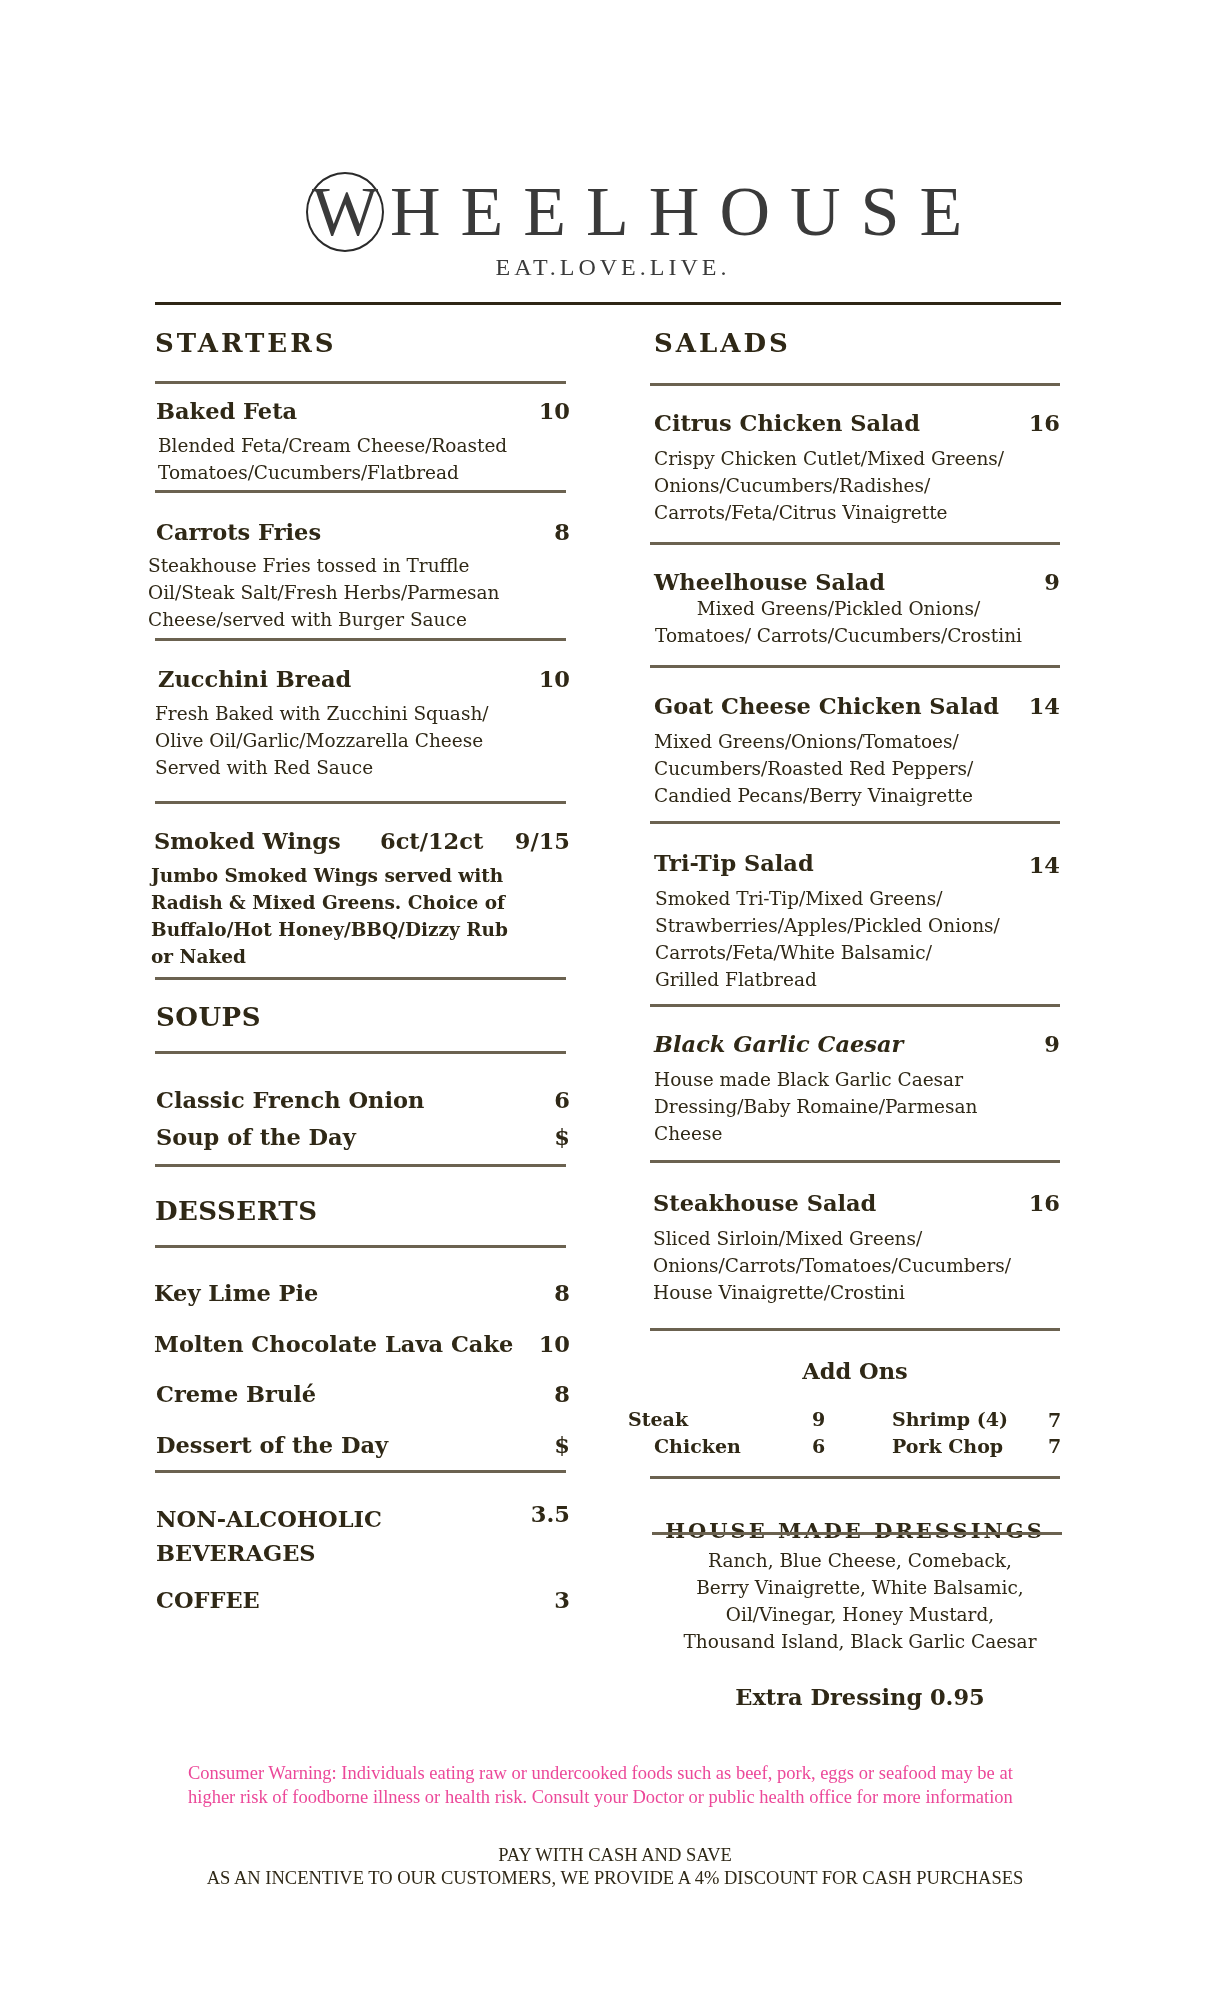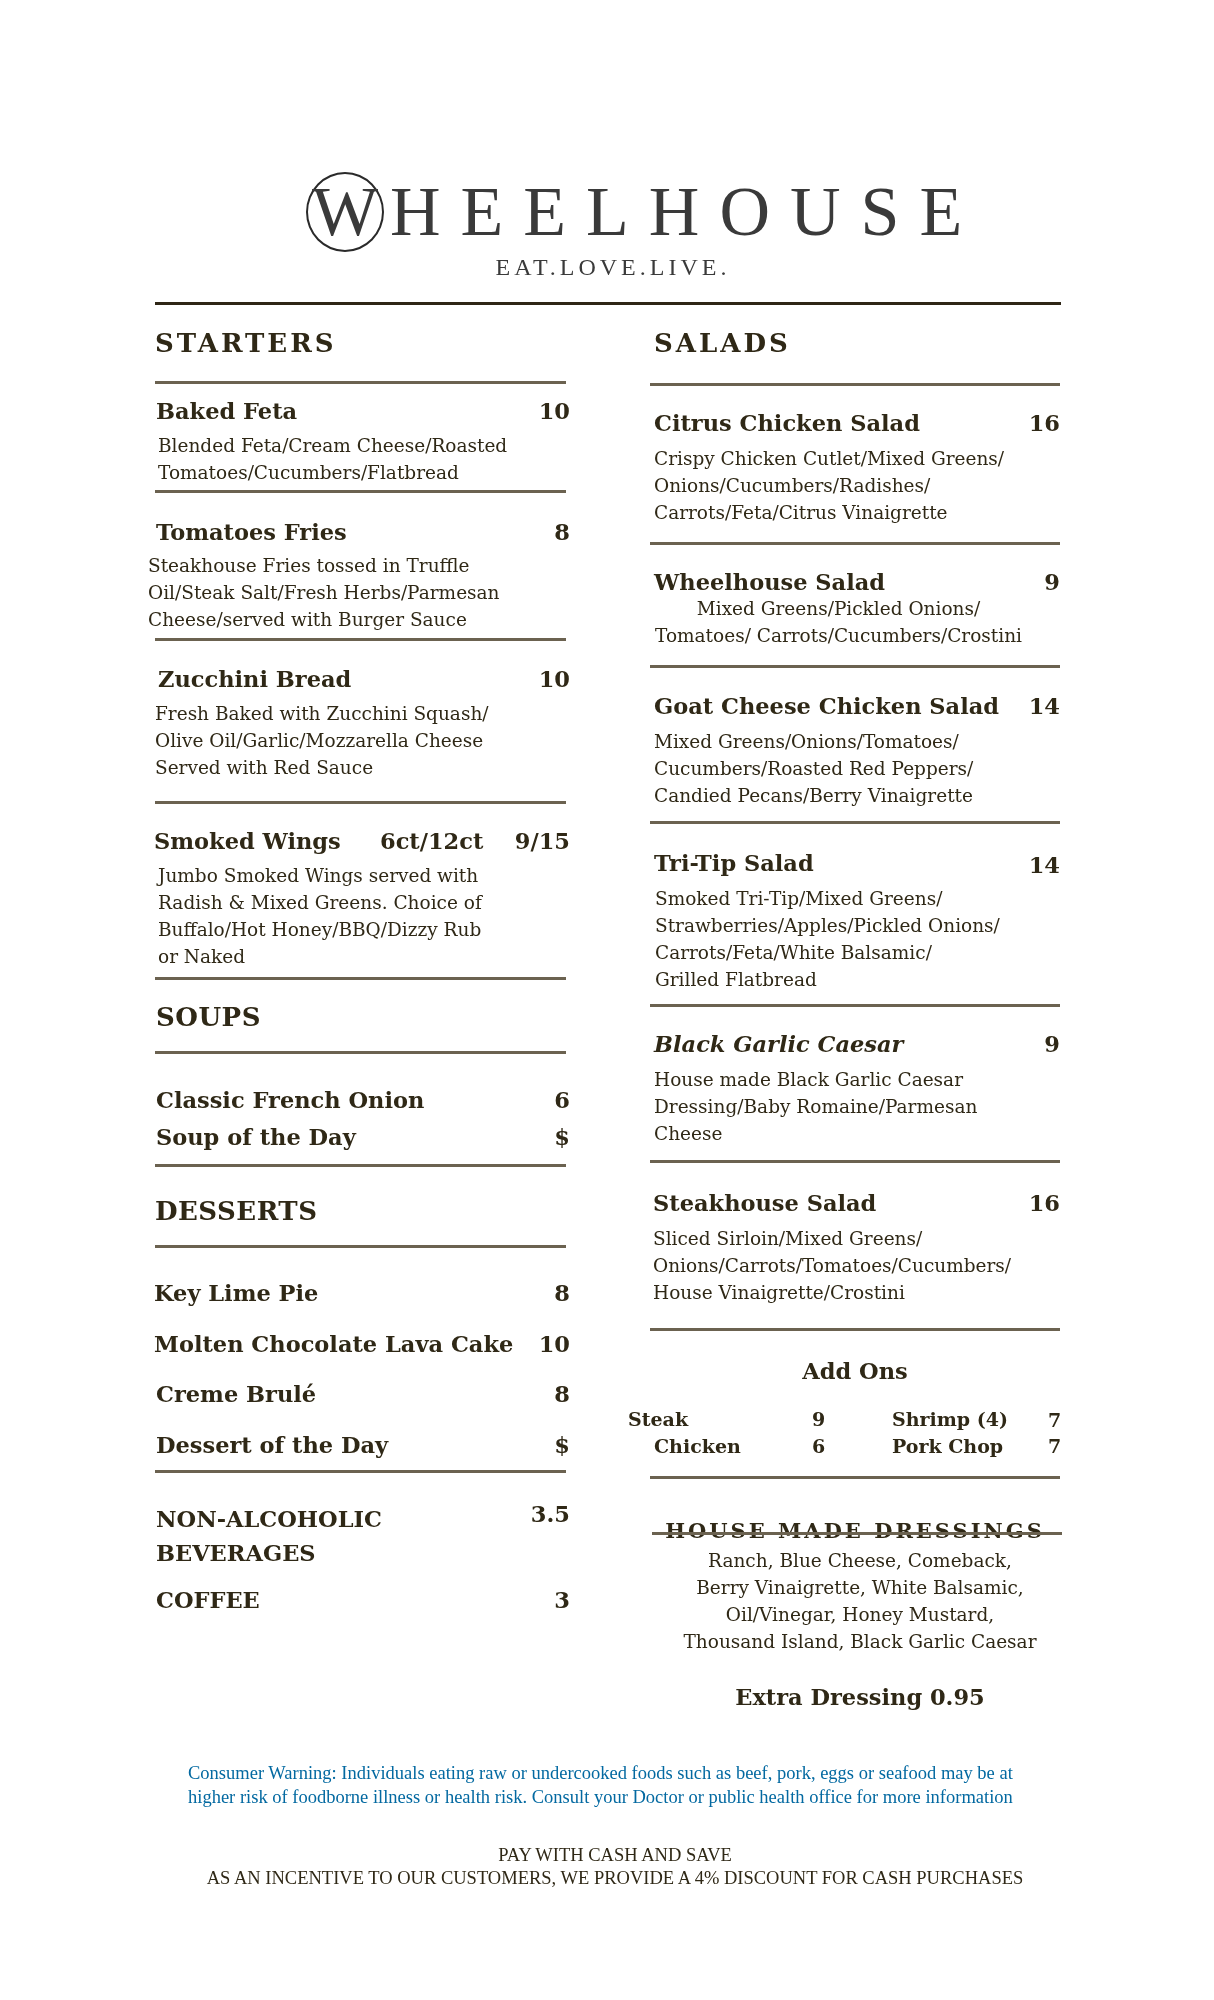--- a/index.html
+++ b/index.html
@@ -52,7 +52,7 @@
 <div class="rule lrule" style="top:490px;"></div>
 
 <div>
-  <div class="title" style="left:156px; top:518px;">Tomatoes Fries</div>
+  <div class="title" style="left:156px; top:518px;">Carrots Fries</div>
   <div class="price" style="left:470px; width:100px; top:518px;">8</div>
   <div class="desc" style="left:148px; top:552px;">Steakhouse Fries tossed in Truffle
 Oil/Steak Salt/Fresh Herbs/Parmesan

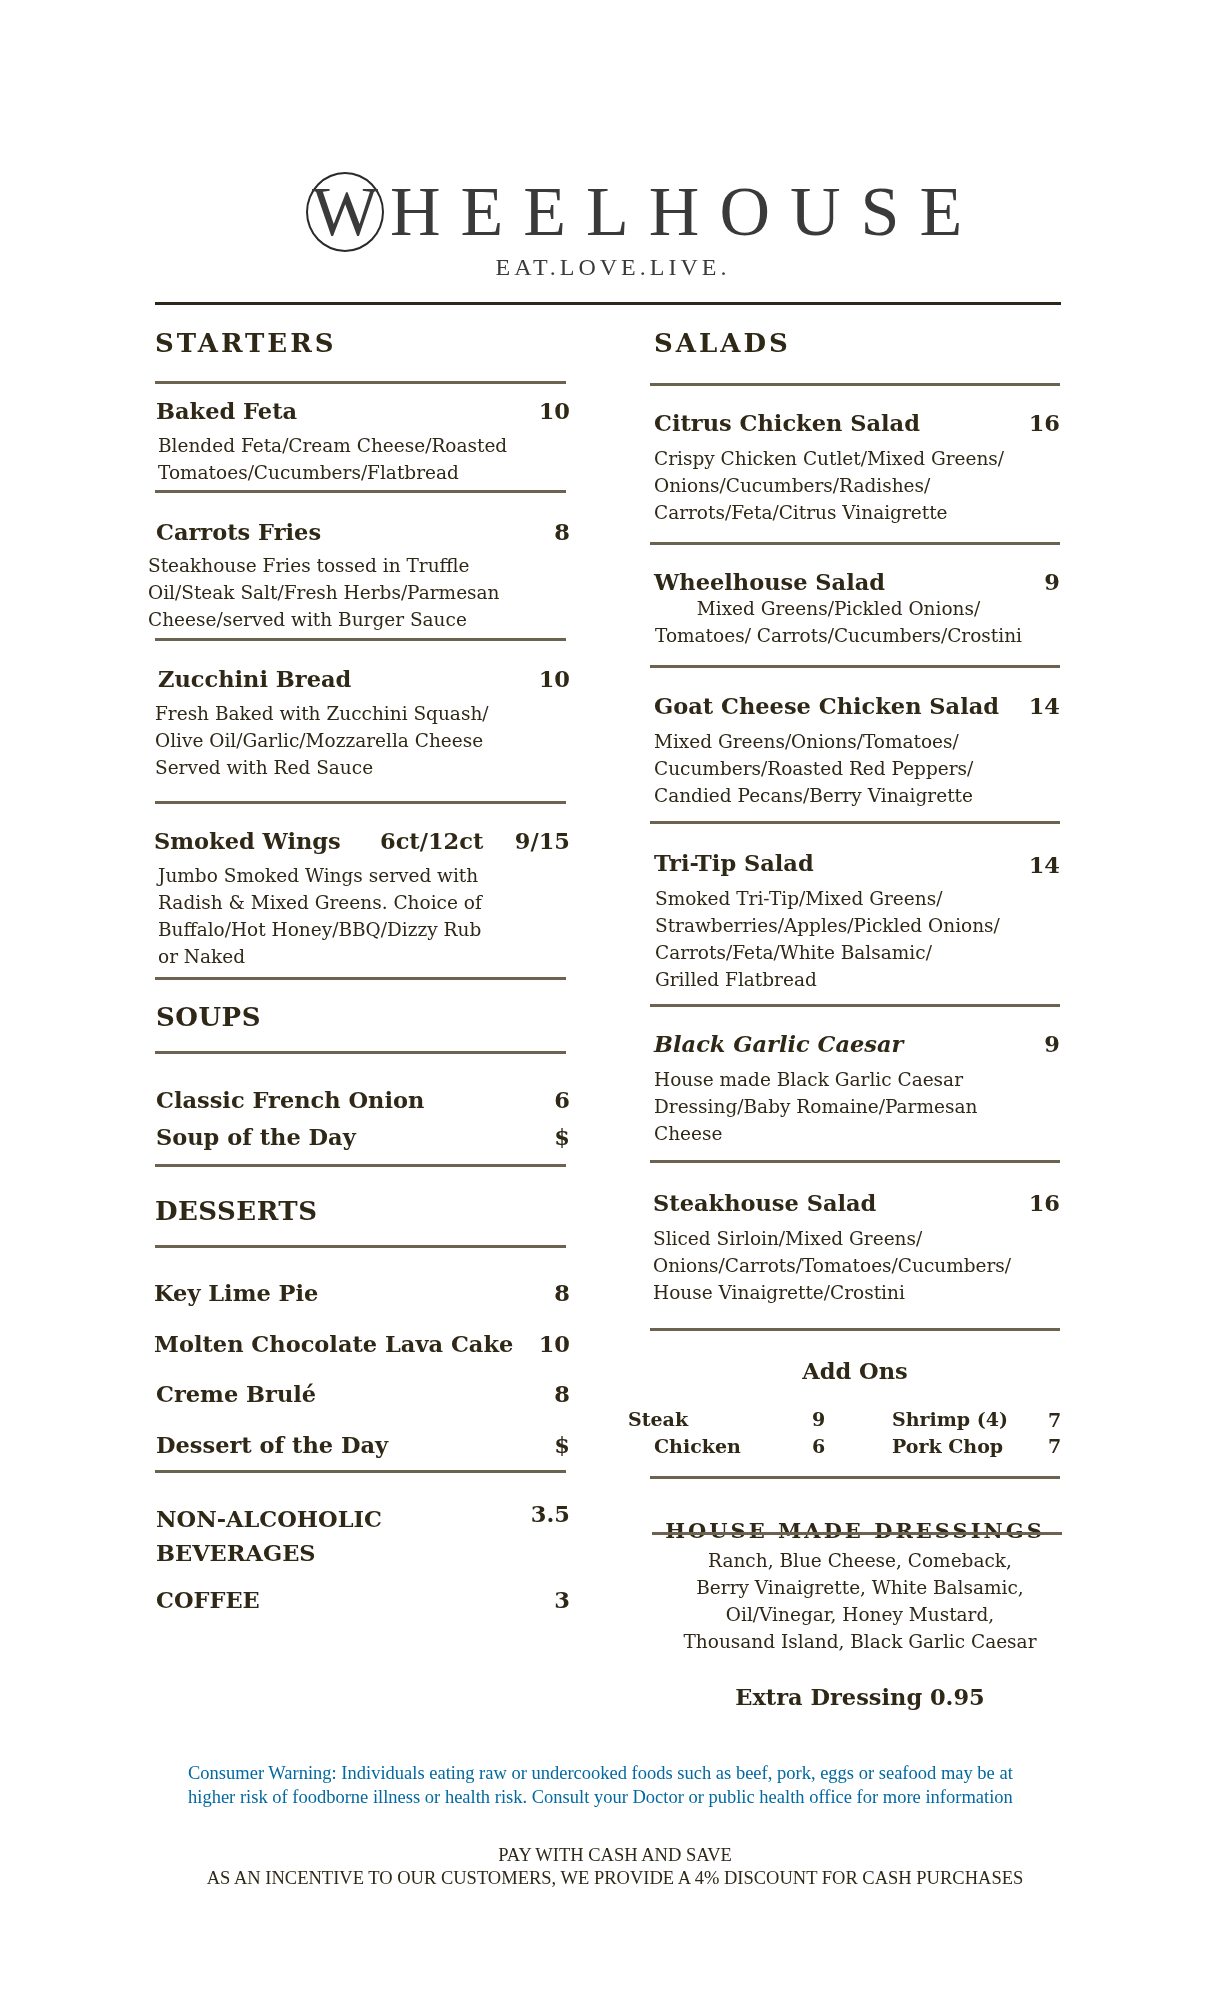--- a/index.html
+++ b/index.html
@@ -73,7 +73,7 @@
   <div class="title" style="left:154px; top:827px;">Smoked Wings</div>
   <div class="title" style="left:380px; top:827px;">6ct/12ct</div>
   <div class="price" style="left:470px; width:100px; top:827px;">9/15</div>
-  <div class="desc" style="left:158px; top:862px;">Jumbo Smoked Wings served with
+  <div class="desc" style="left:151px; top:862px;font-weight:bold;">Jumbo Smoked Wings served with
 Radish &amp; Mixed Greens. Choice of
 Buffalo/Hot Honey/BBQ/Dizzy Rub
 or Naked</div>

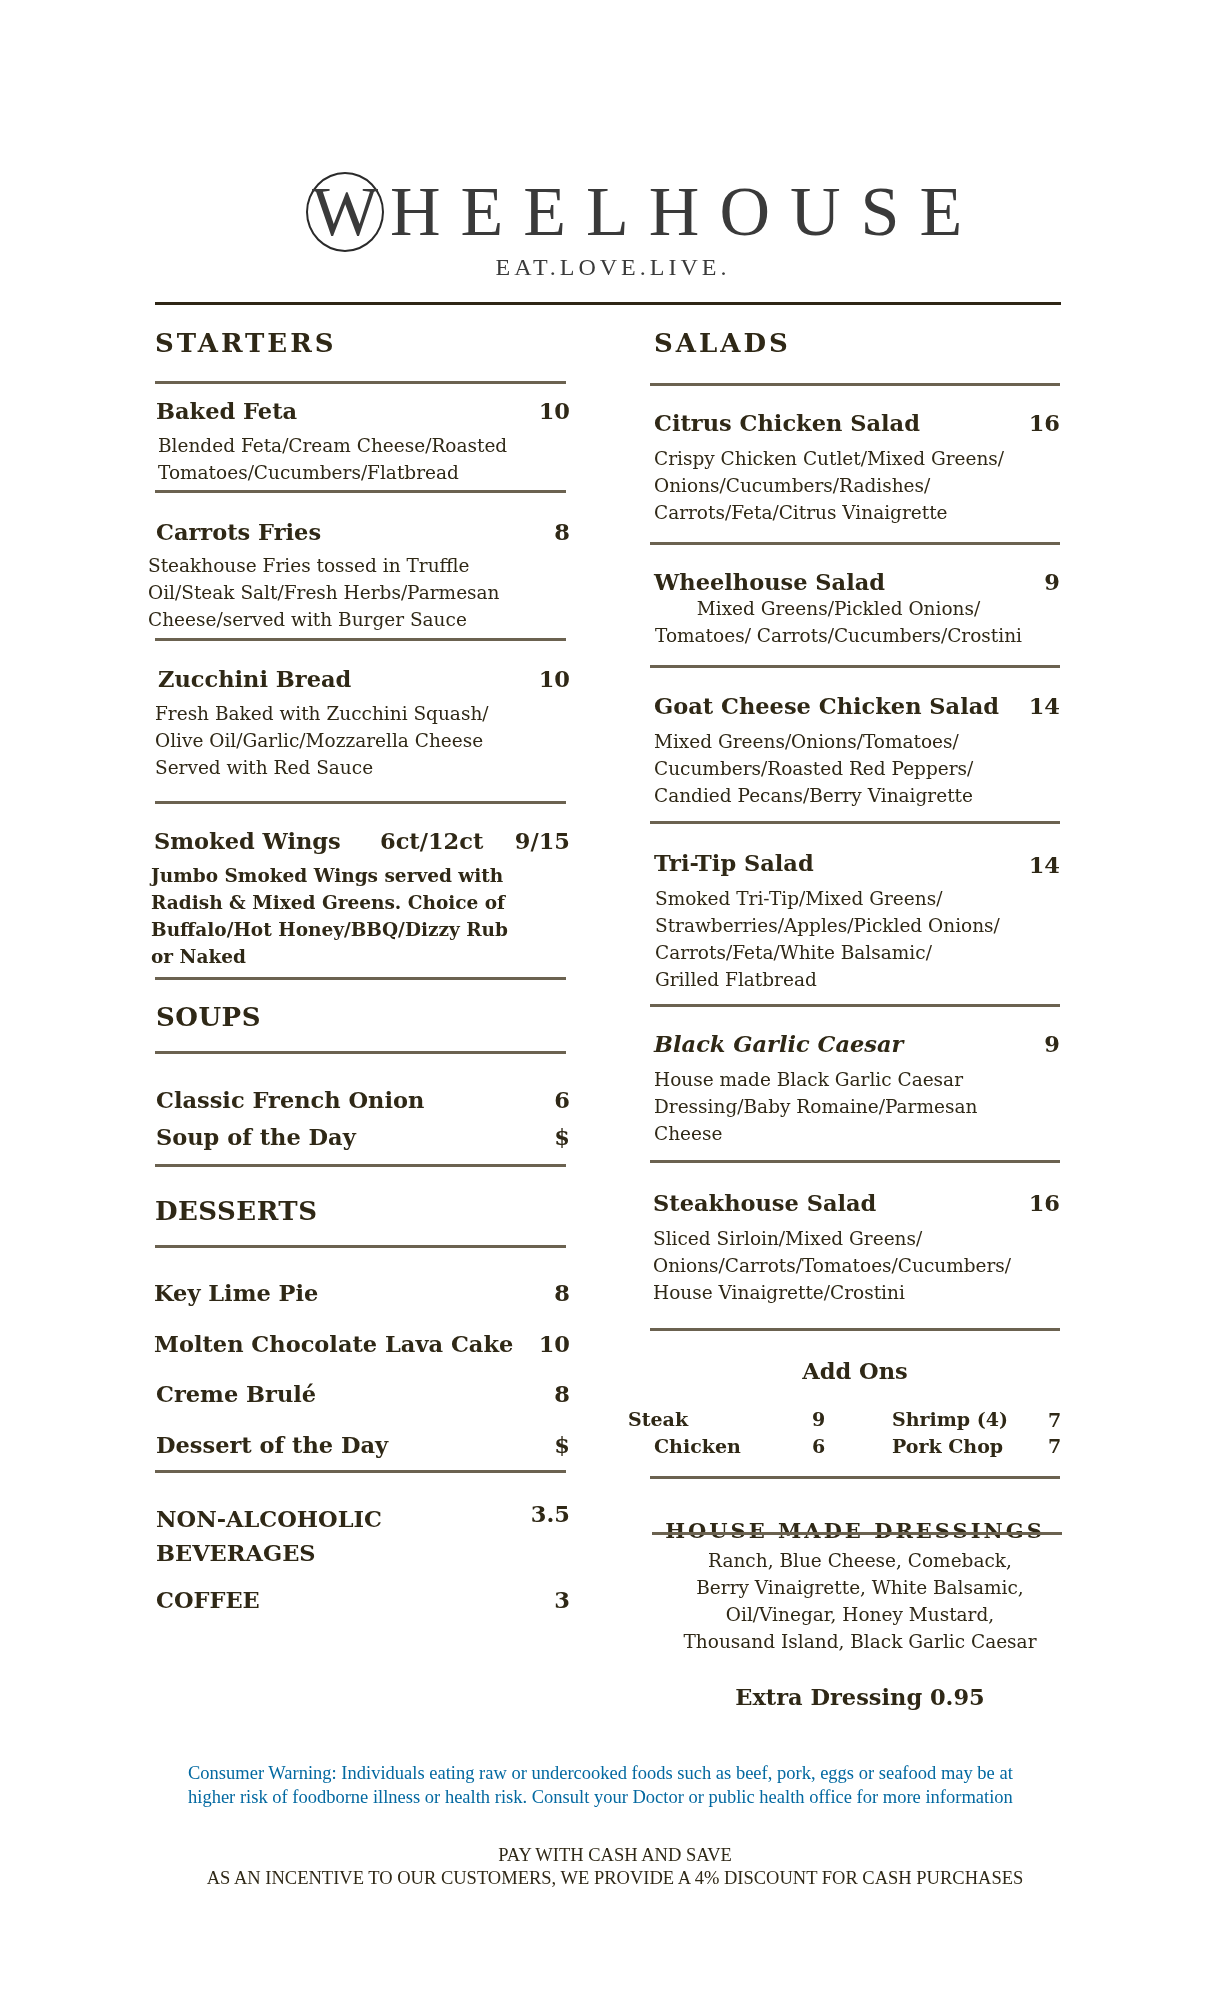--- a/index.html
+++ b/index.html
@@ -25,7 +25,7 @@
   .addon { position:absolute; font-weight:bold; font-size:19px; line-height:27px; white-space:nowrap; }
   .center { text-align:center; }
   .footer-warn { position:absolute; left:188px; width:840px; top:1762px; font-family:"Liberation Serif", serif;
-                 font-size:18.5px; line-height:23.5px; color:#0369a1; }
+                 font-size:18.5px; line-height:23.5px; color:#ec4899; }
   .footer-cash { position:absolute; left:150px; width:930px; text-align:center; font-family:"Liberation Serif", serif;
                  font-size:18.5px; line-height:24px; color:#2f2816; }
 </style>

